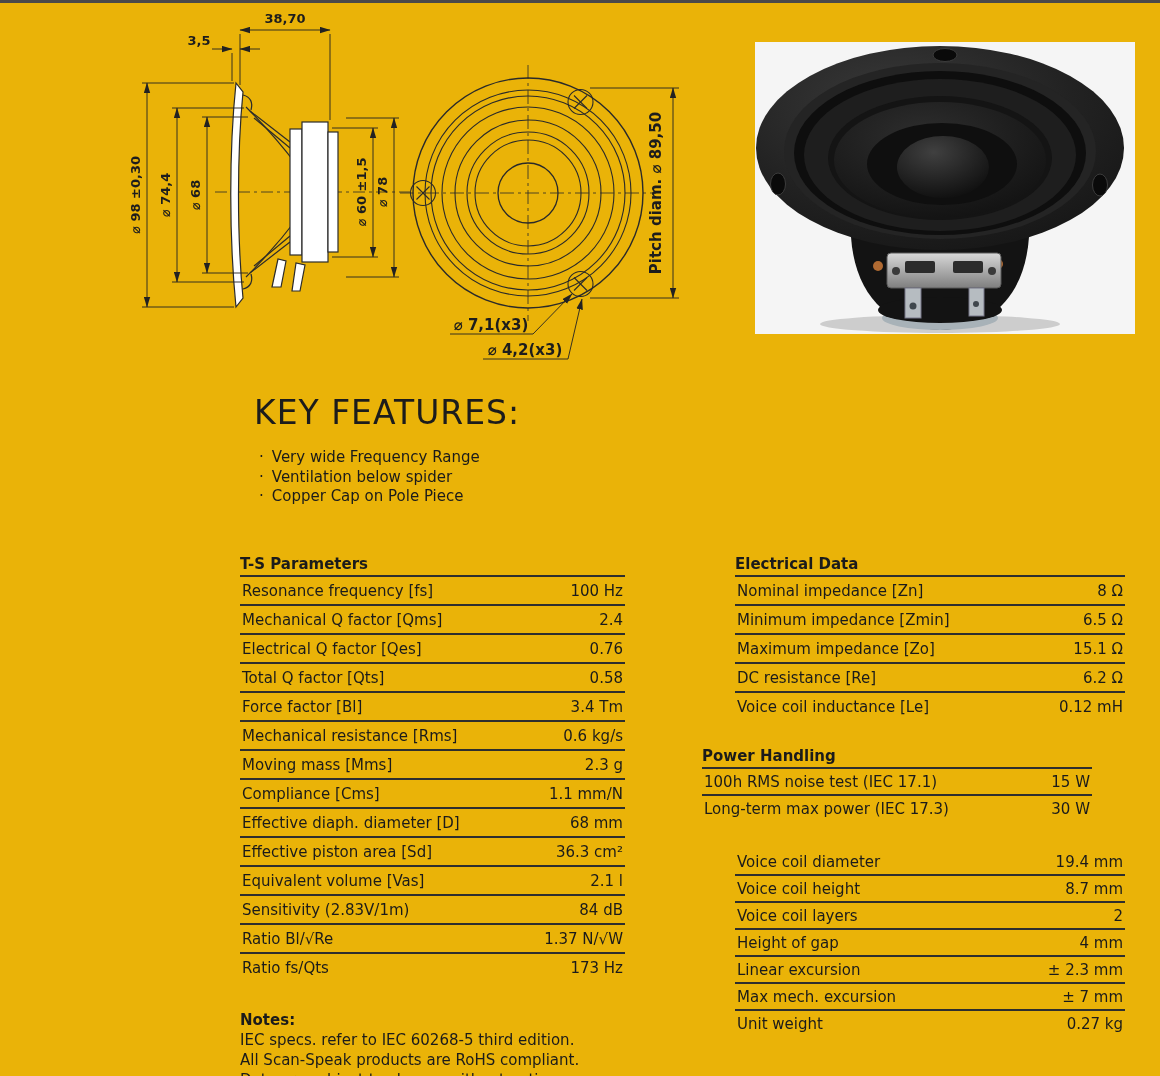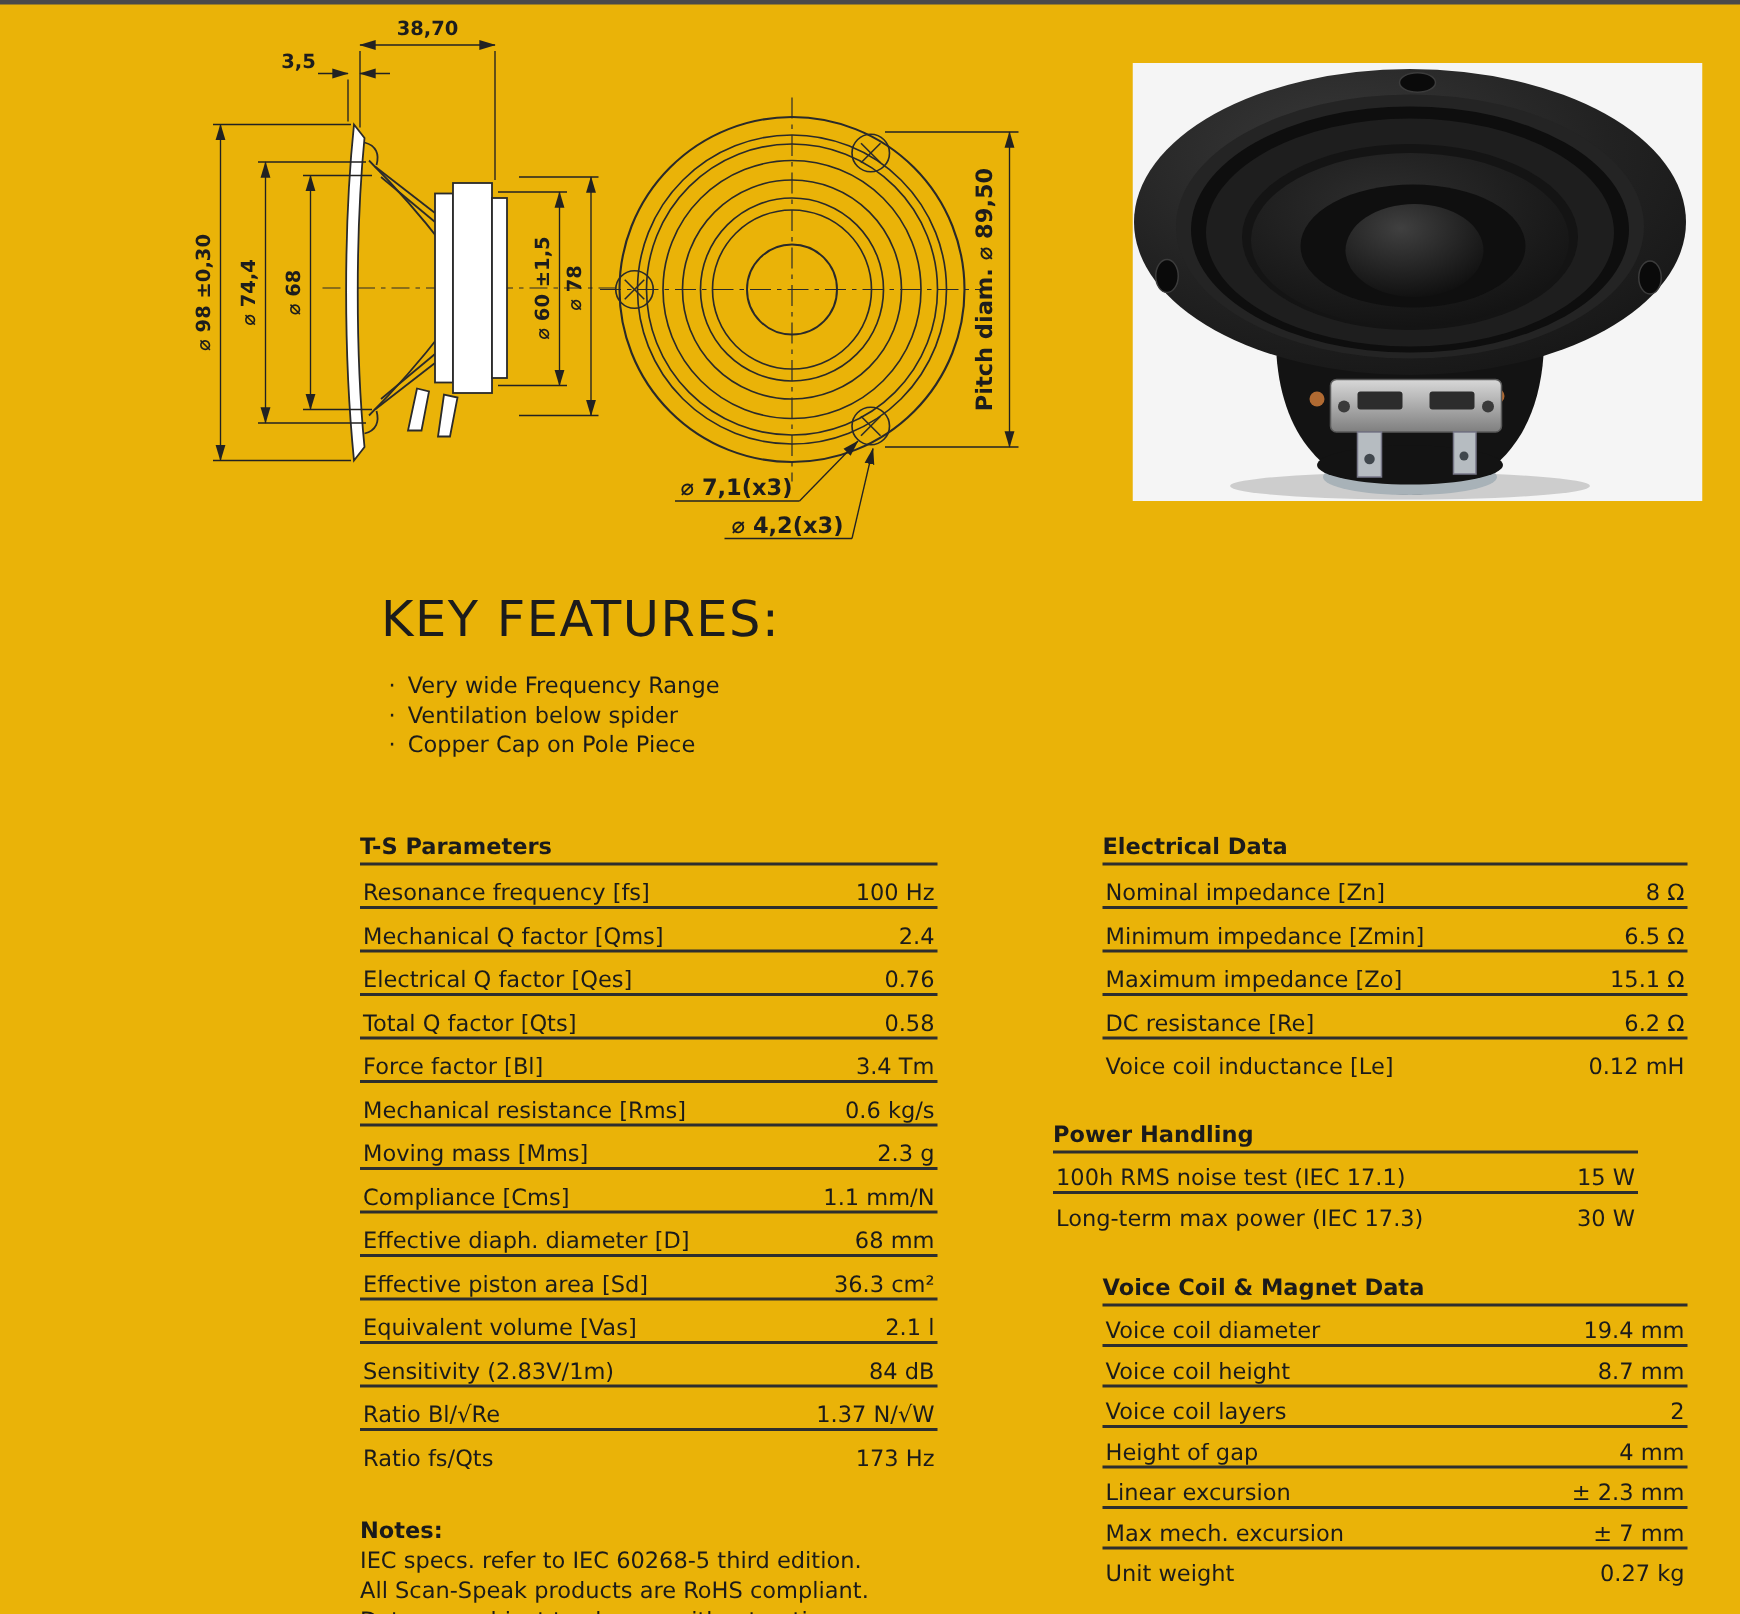--- a/index.html
+++ b/index.html
@@ -15,7 +15,7 @@
   .feat-right{left:704px;top:448px;width:440px;}
   .spec-table{position:absolute;font-size:15px;}
   .t-title{font-weight:bold;height:20px;border-bottom:2px solid #2e2e2e;padding-bottom:0;}
-  .row{display:flex;justify-content:space-between;align-items:flex-end;border-bottom:2px solid #2e2e2e;}
+  .row{display:flex;justify-content:space-between;align-items:center;border-bottom:2px solid #2e2e2e;}
   .row:last-child{border-bottom:none;}
   .rows-ts .row, .rows-el .row{height:27px;}
   .rows-pw .row, .rows-vc .row{height:25px;}

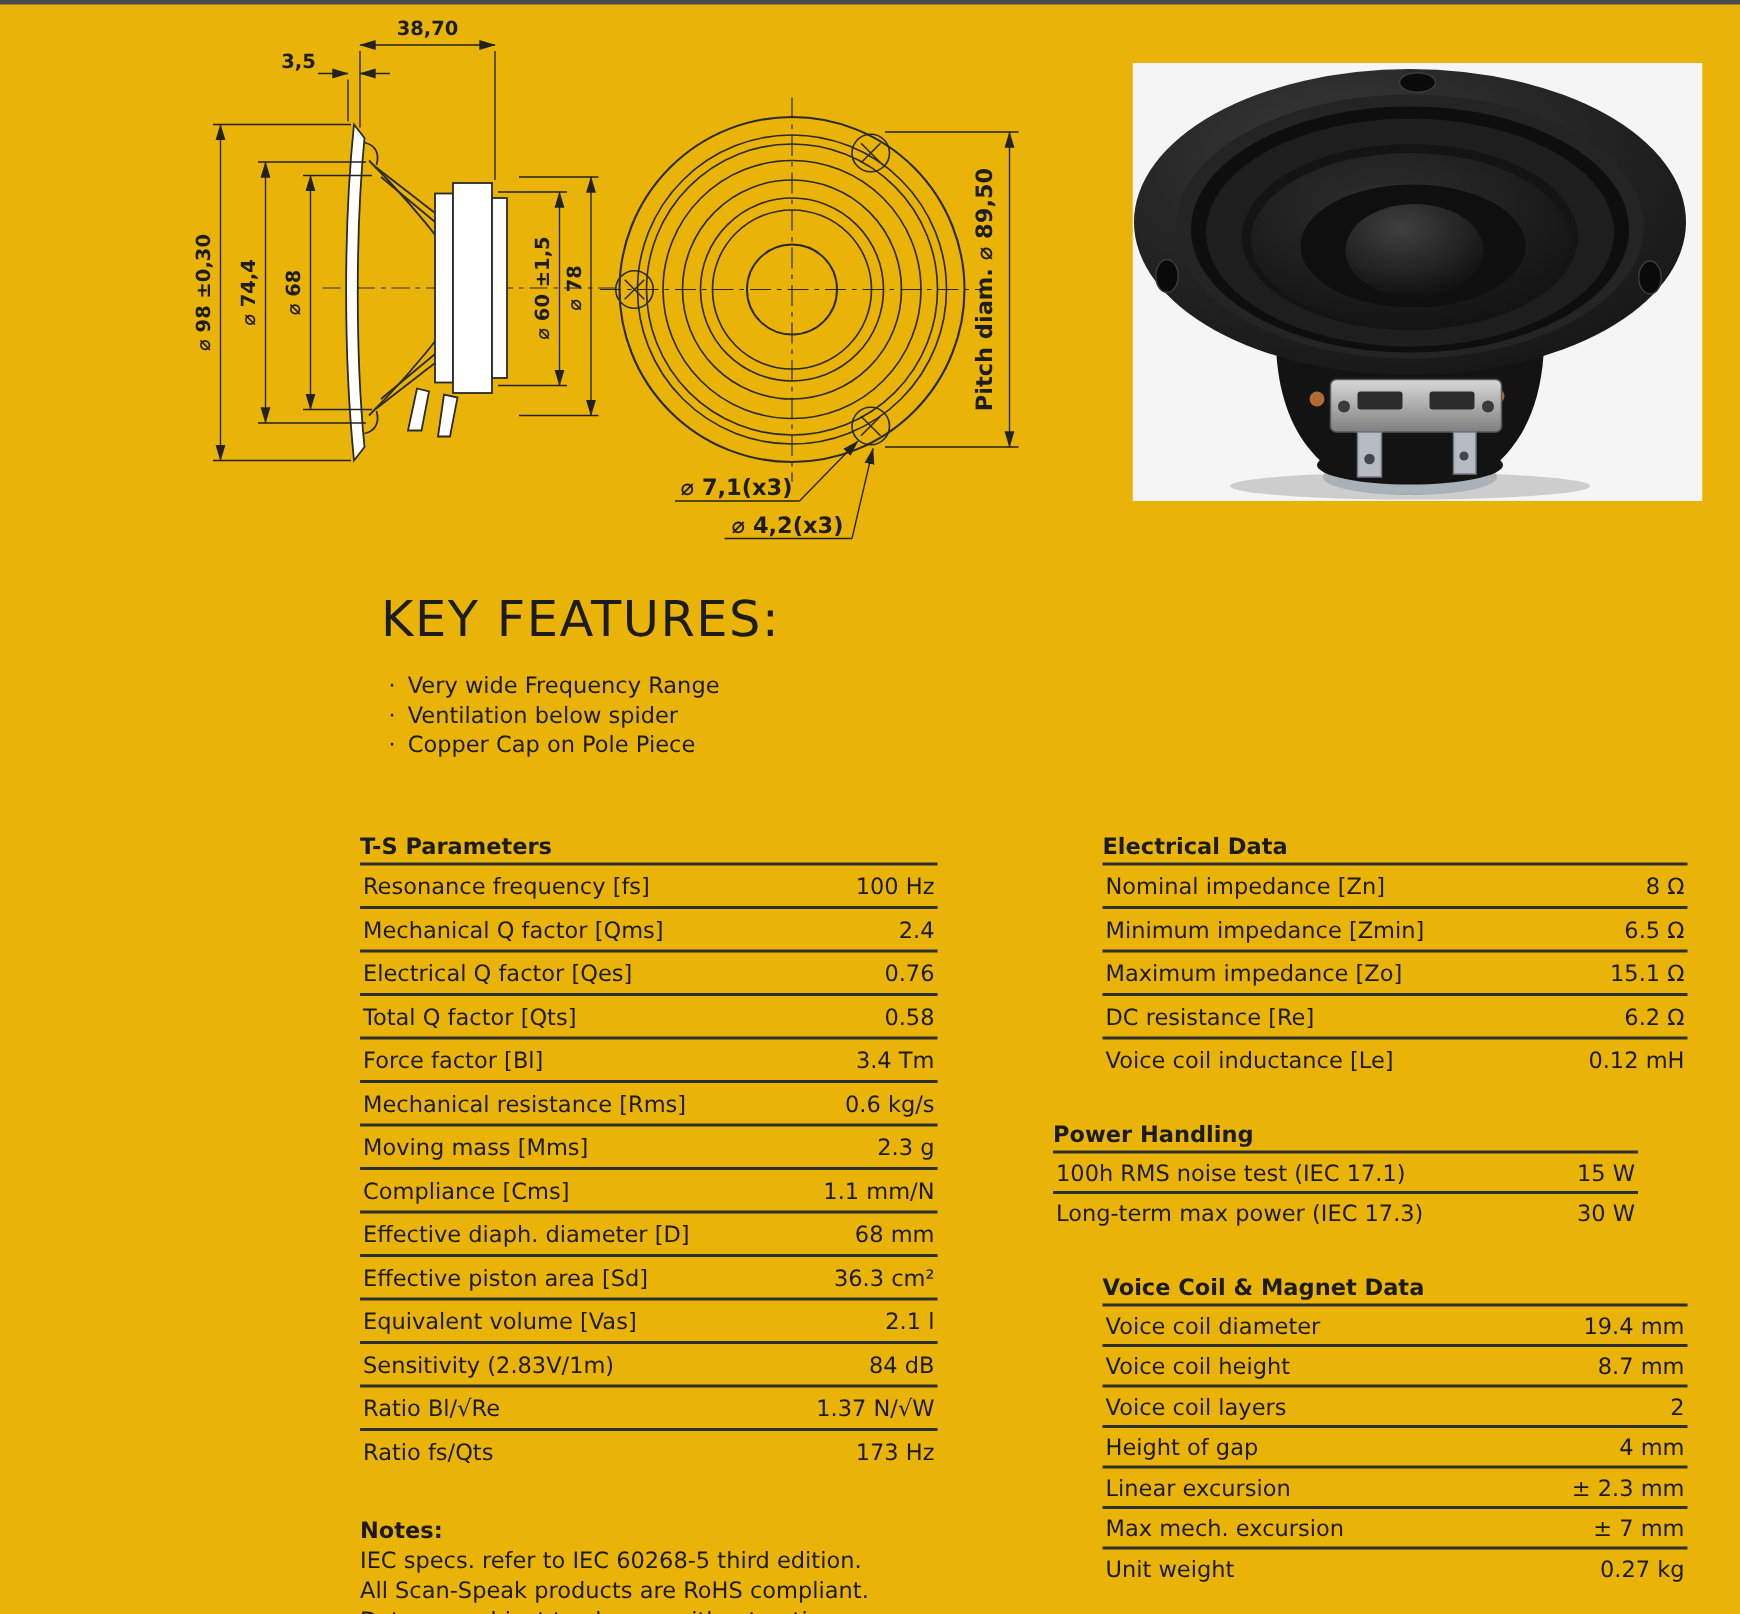--- a/index.html
+++ b/index.html
@@ -345,7 +345,6 @@
   </div>
 
   <div class="spec-table tbl-vc">
-    <div class="t-title">Voice Coil &amp; Magnet Data</div>
     <div class="rows-vc">
 
         <div class="row">

